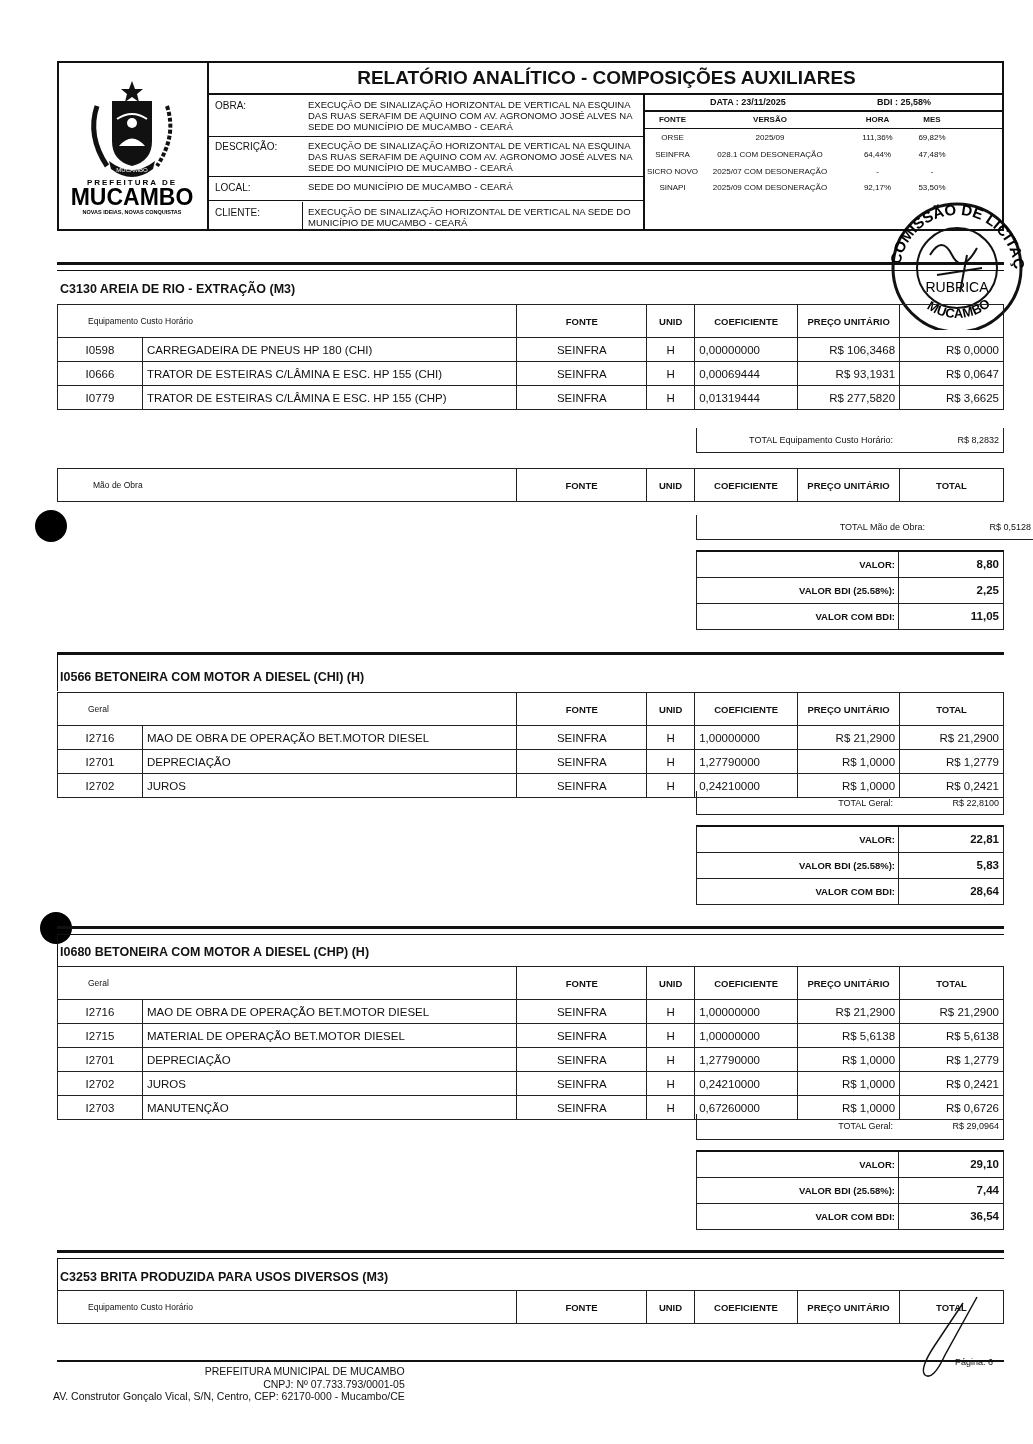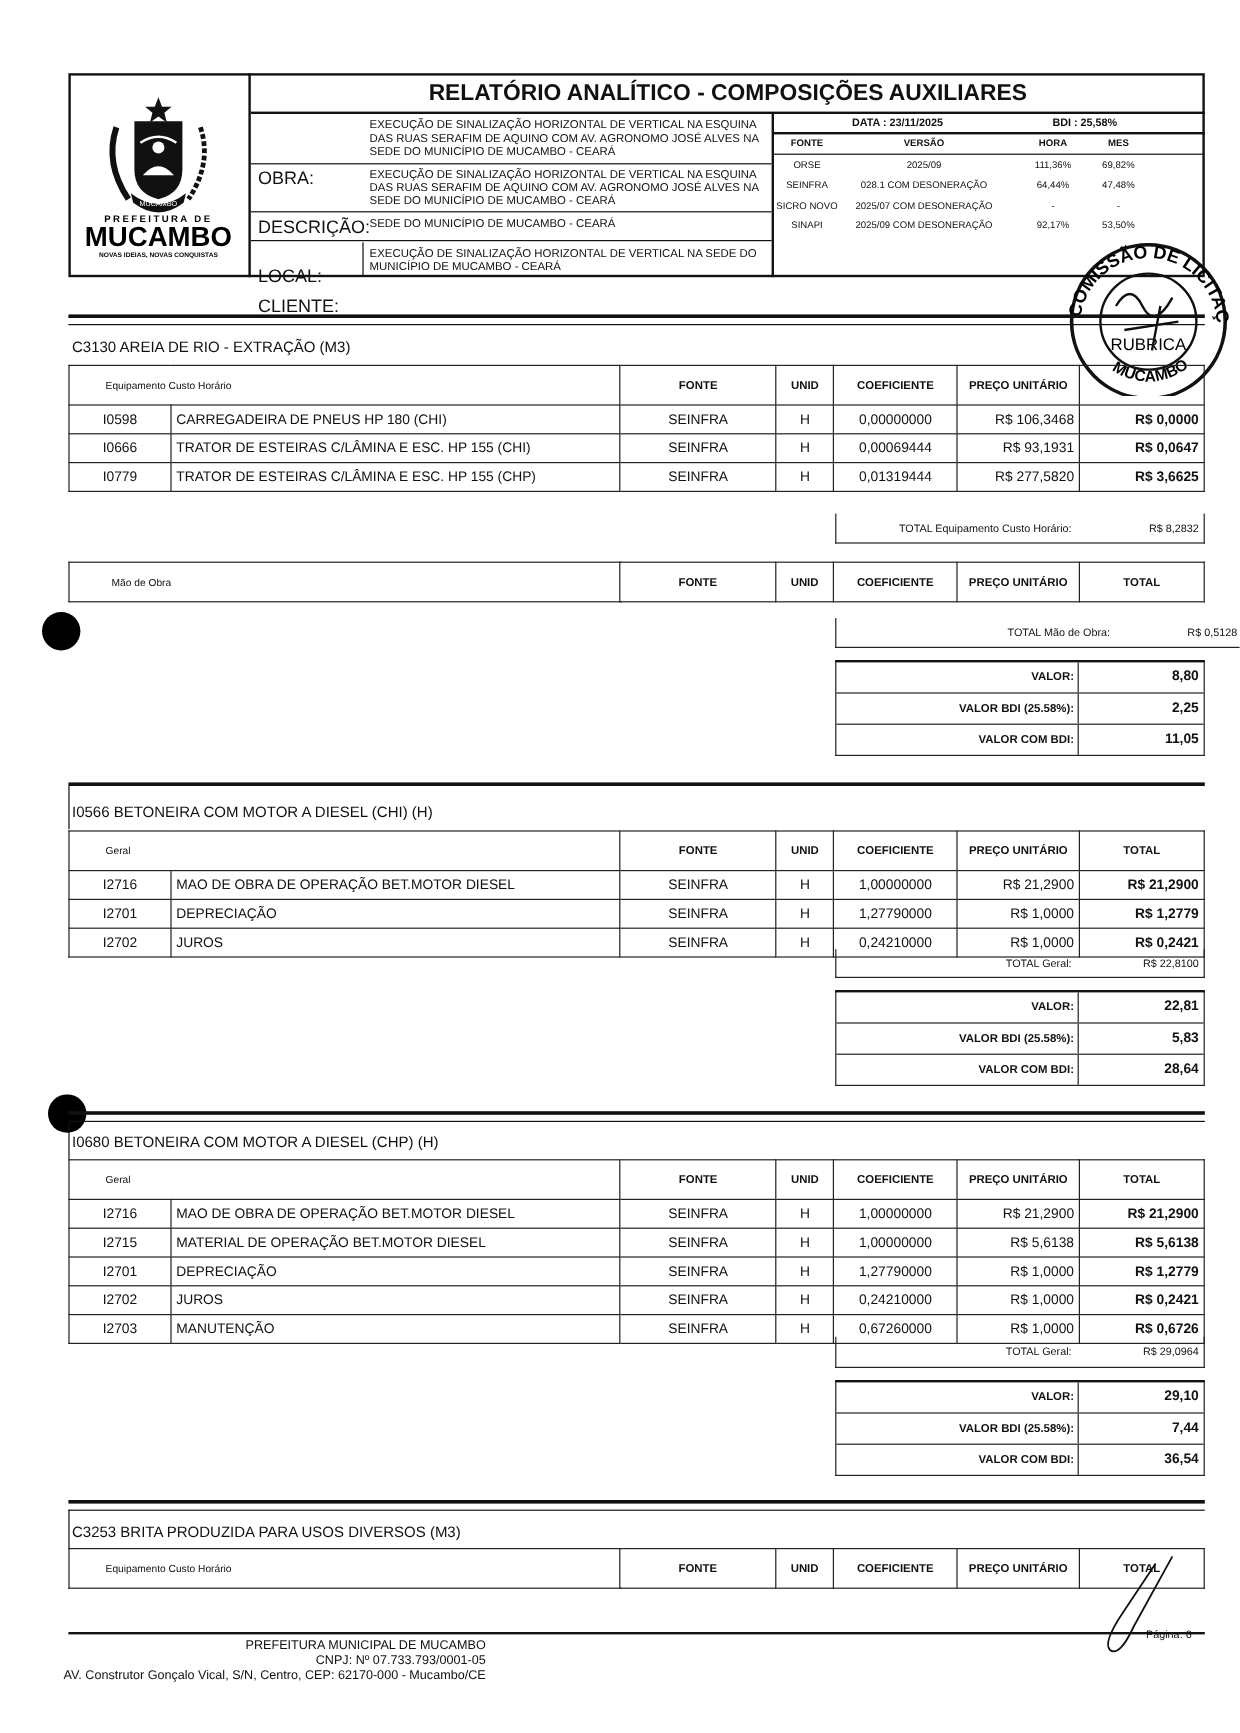--- a/index.html
+++ b/index.html
@@ -9,7 +9,7 @@
   .hdr{left:57px;top:61px;width:947px;height:170px;border:2px solid #111;box-sizing:border-box;}
   .logo{left:57px;top:61px;width:152px;height:170px;border-right:2px solid #111;box-sizing:border-box;}
   .title{left:209px;top:61px;width:795px;height:34px;border-bottom:2px solid #111;box-sizing:border-box;font-weight:bold;font-size:19px;text-align:center;line-height:34px;}
-  .info-lbl{font-size:15px;left:215px;margin-top:40px;}
+  .info-lbl{font-size:10px;left:215px;}
   .info-val{font-size:9.5px;left:308px;width:330px;line-height:11px;}
   .hline{height:1px;background:#111;}
   .vline{width:1px;background:#111;}

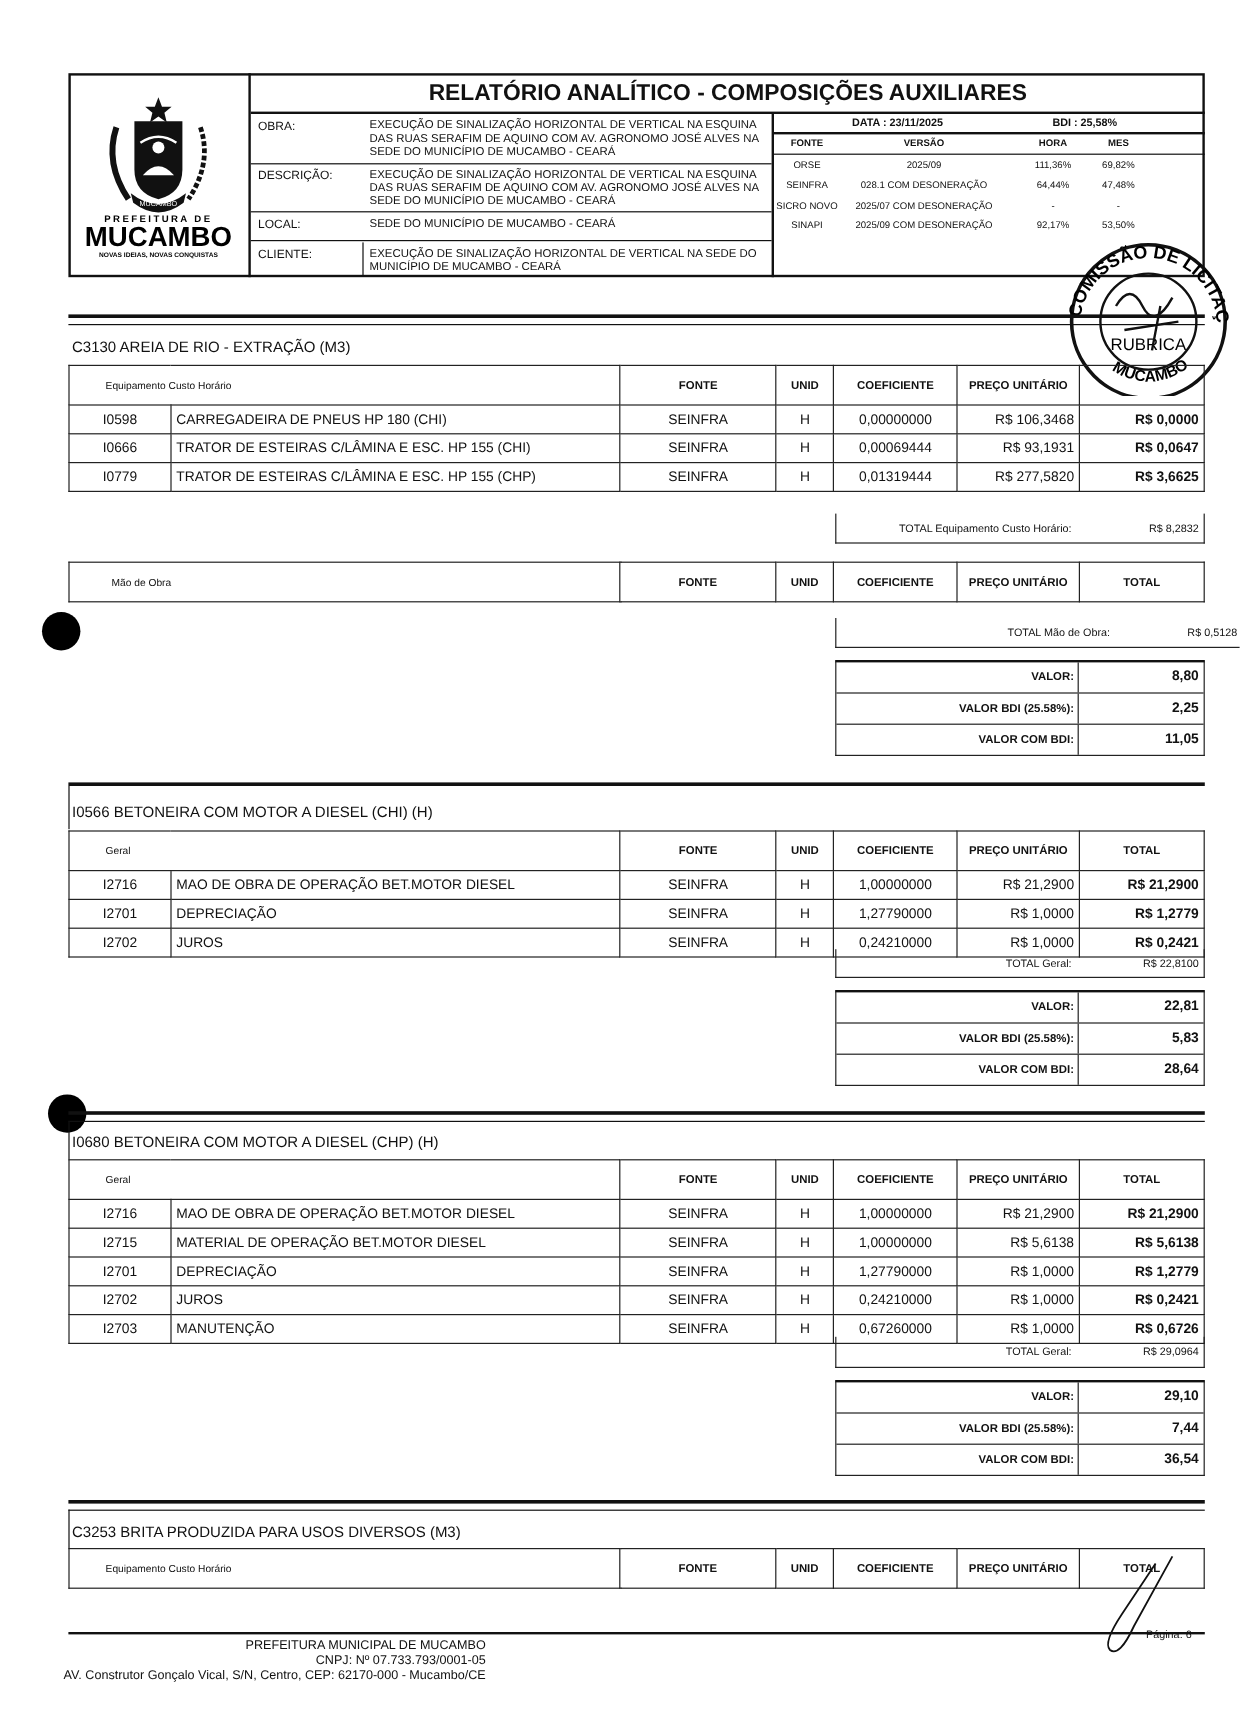--- a/index.html
+++ b/index.html
@@ -22,7 +22,7 @@
   .c4{left:262px;width:50px;}
   
   .sec-line{left:57px;width:947px;height:3px;background:#111;}
-  .sec-title{left:60px;font-size:12.5px;font-weight:normal;}
+  .sec-title{left:60px;font-size:12.5px;font-weight:bold;}
   table.ct{position:absolute;left:57px;width:947px;border-collapse:collapse;font-size:11.5px;}
   table.ct td{border:1px solid #222;height:24px;padding:0 4px;box-sizing:border-box;}
   table.ct tr.th td{font-size:9.5px;font-weight:bold;text-align:center;height:33px;}

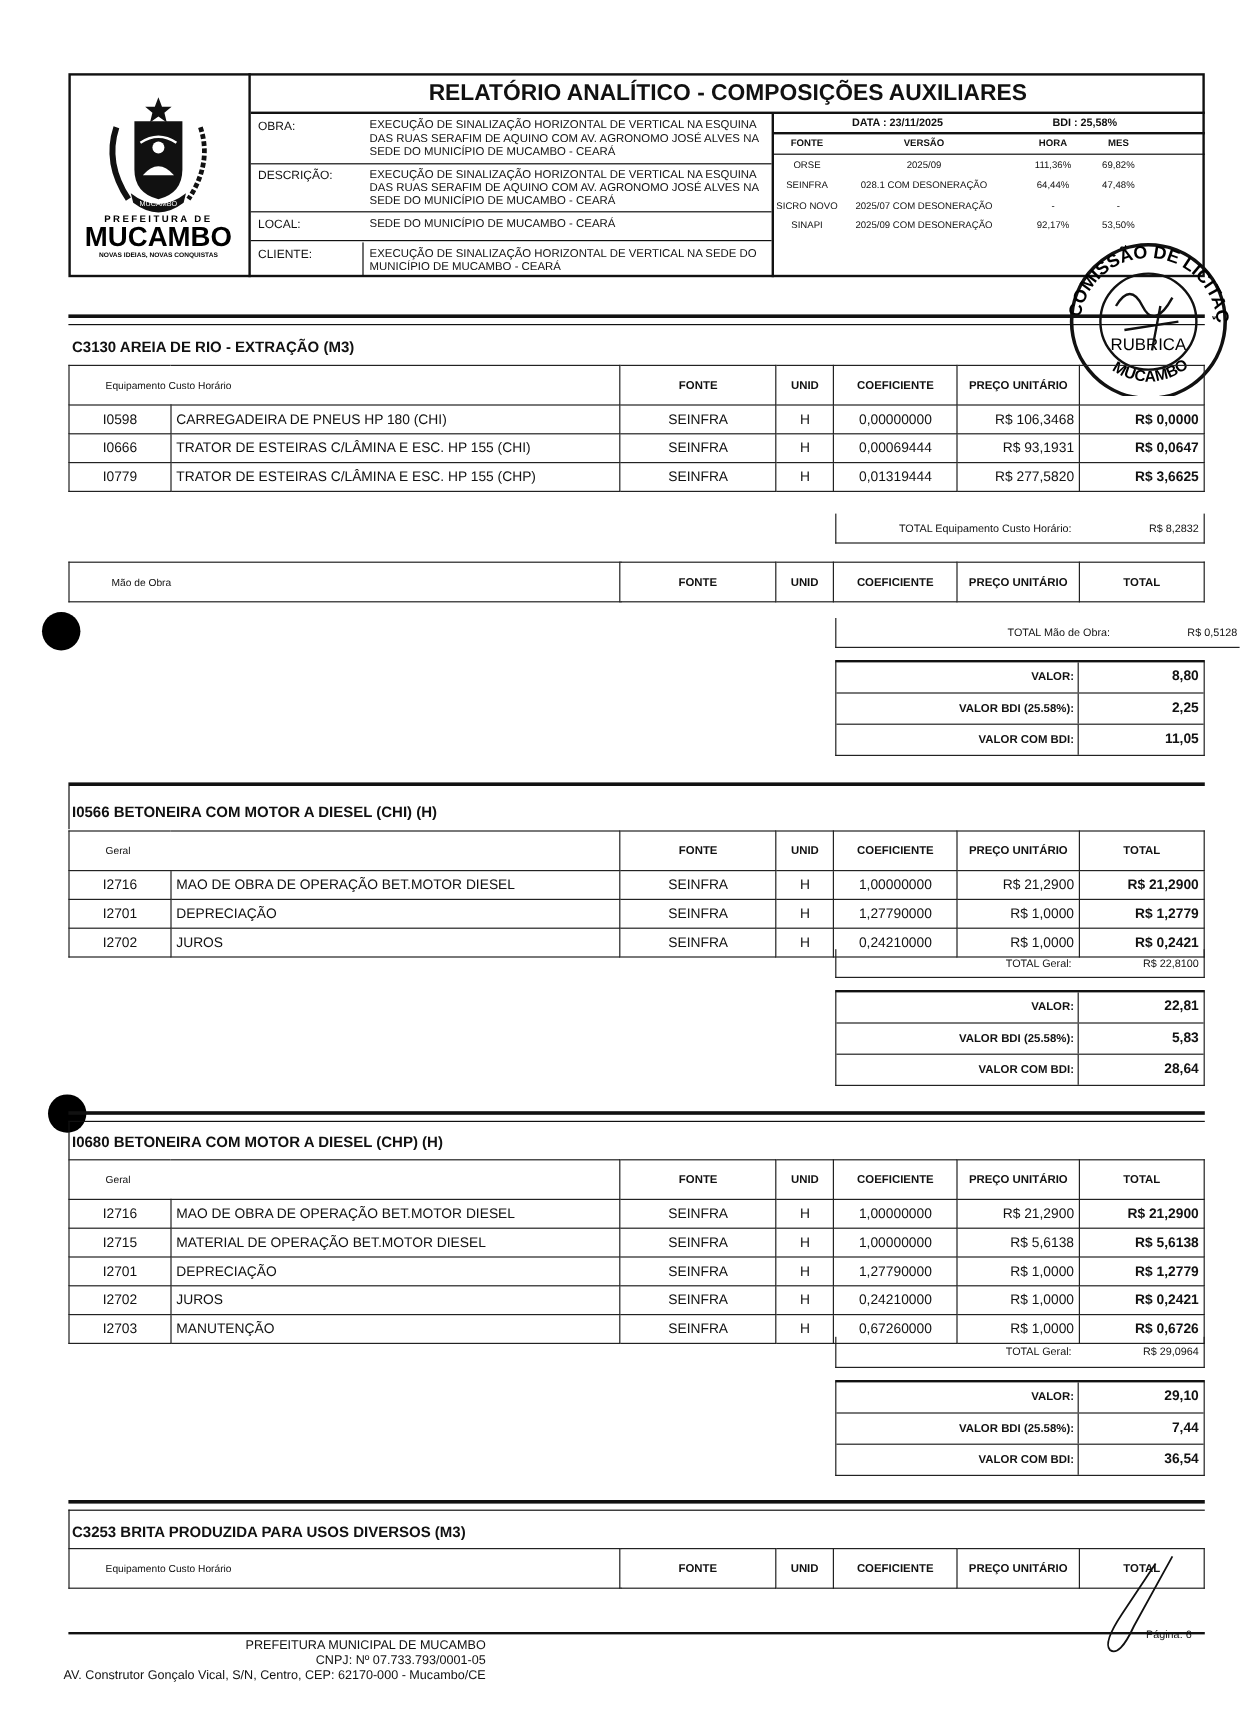--- a/index.html
+++ b/index.html
@@ -31,7 +31,7 @@
   .desc{width:375px;text-align:left;}
   .fonte{width:130px;text-align:center;}
   .unid{width:48px;text-align:center;}
-  .coef{width:103px;text-align:center;}
+  .coef{width:103px;text-align:left;}
   .preco{width:102px;text-align:right;}
   .tot{width:104px;text-align:right;font-weight:bold;}
   .subtot{position:absolute;border:1px solid #222;border-top:none;font-size:9px;box-sizing:border-box;}

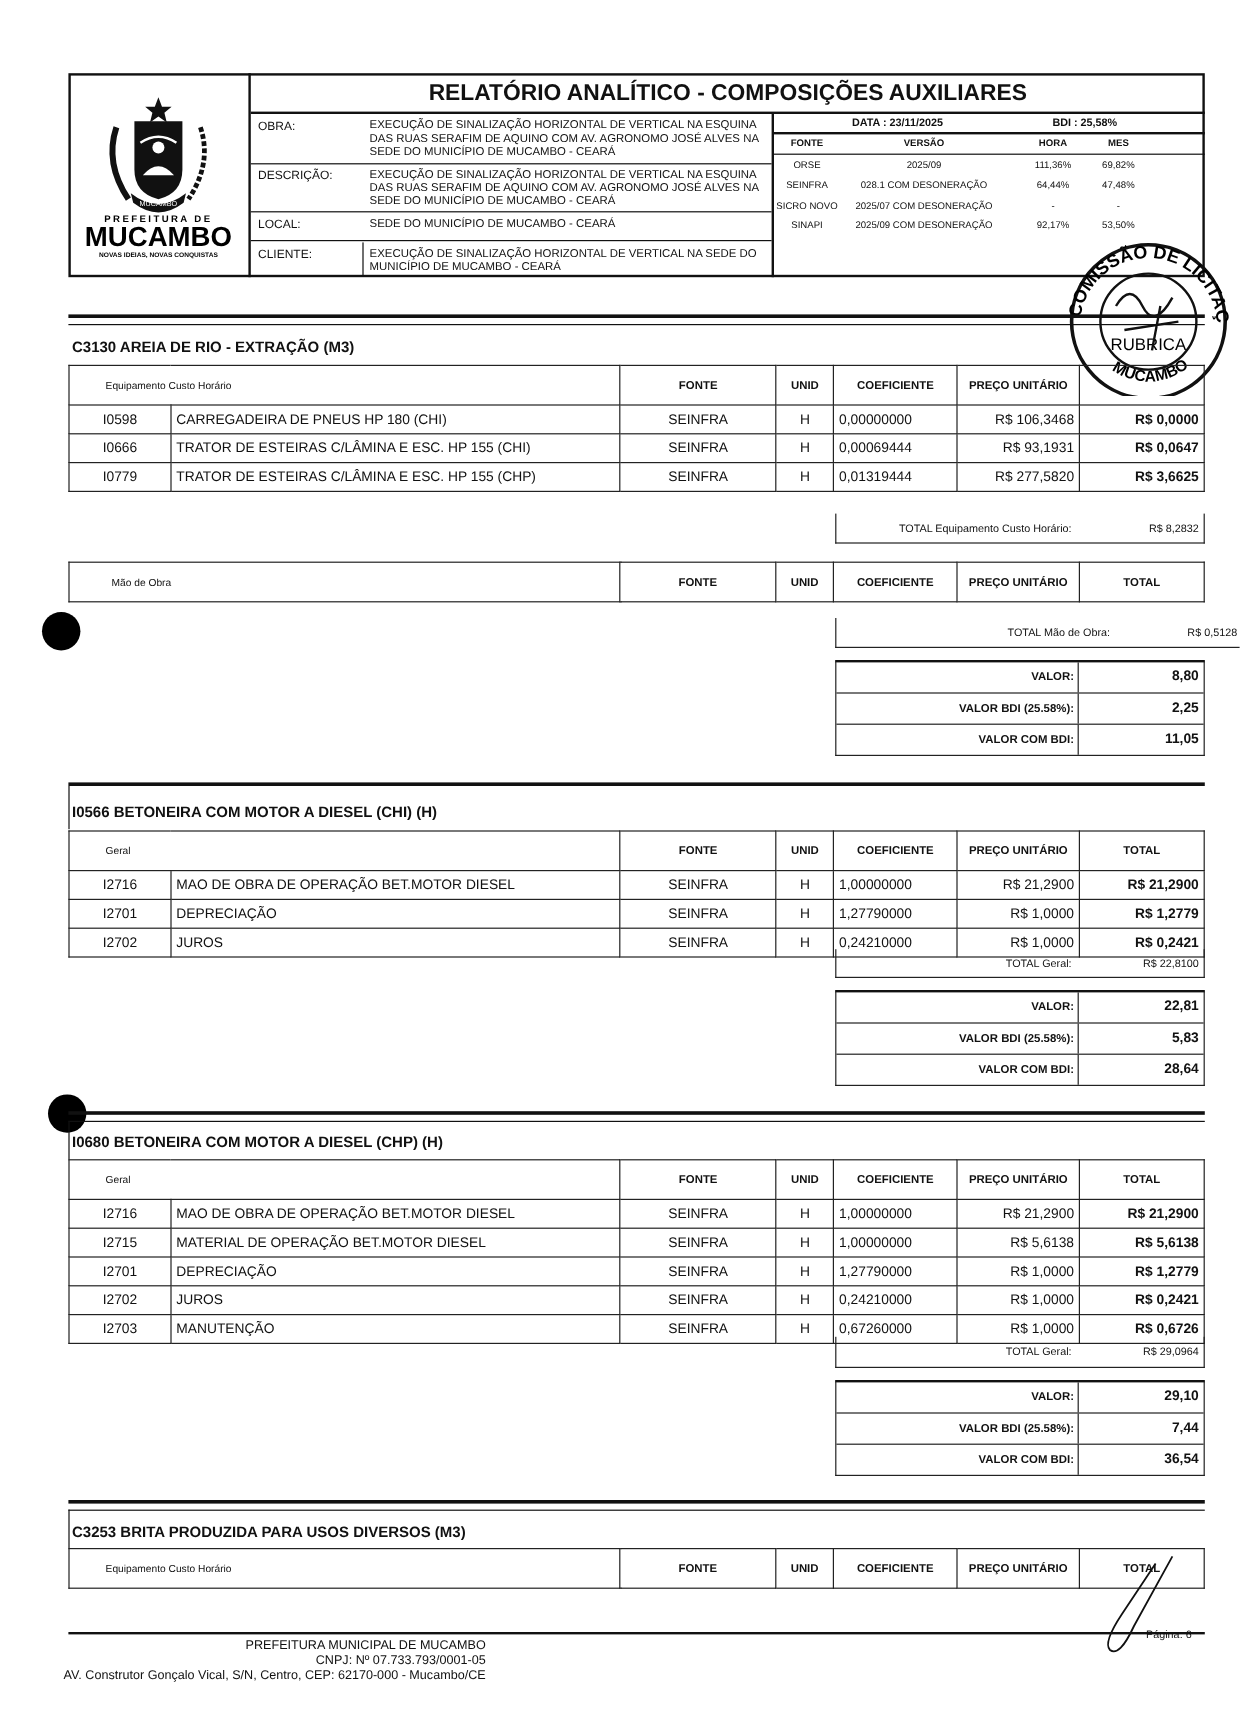--- a/index.html
+++ b/index.html
@@ -33,7 +33,7 @@
   .unid{width:48px;text-align:center;}
   .coef{width:103px;text-align:left;}
   .preco{width:102px;text-align:right;}
-  .tot{width:104px;text-align:right;font-weight:bold;}
+  .tot{width:104px;text-align:right;}
   .subtot{position:absolute;border:1px solid #222;border-top:none;font-size:9px;box-sizing:border-box;}
   .subtot span{position:absolute;top:0;line-height:24px;}
   .vbox{position:absolute;left:696px;width:308px;border:1px solid #222;border-top:2px solid #111;box-sizing:border-box;}

